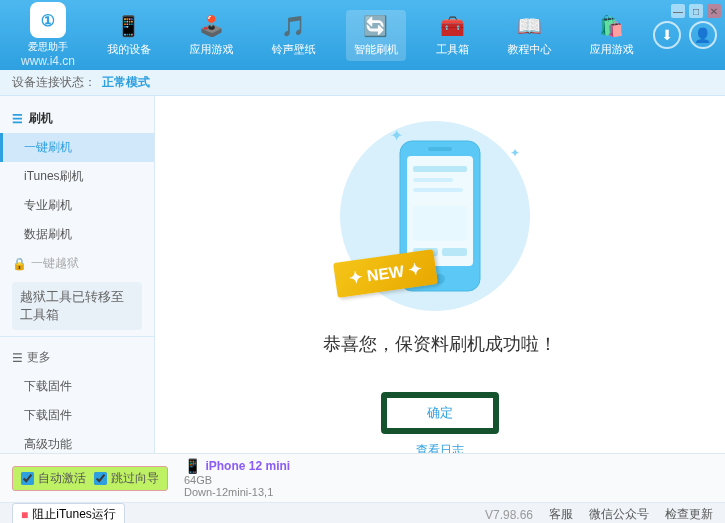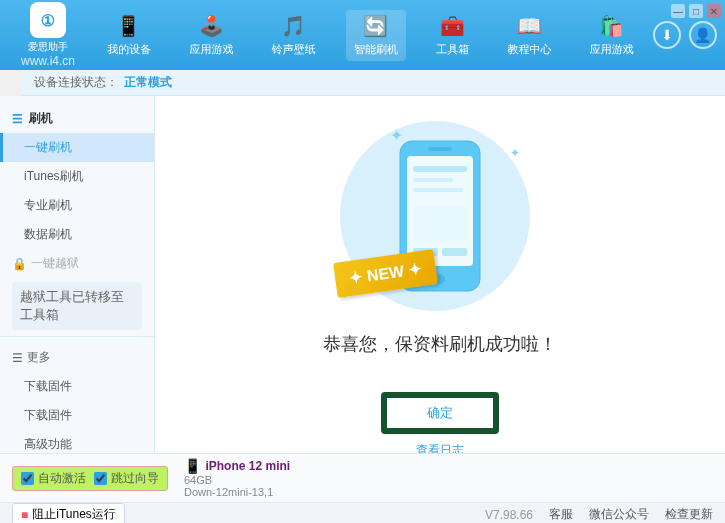--- a/index.html
+++ b/index.html
@@ -71,7 +71,7 @@
     .status-bar {
       background: #e8f4fb; border-bottom: 1px solid #d0e8f8;
       padding: 4px 12px; font-size: 12px; color: #333;
-      display: flex; align-items: flex-end; gap: 6px; margin-left: 22px;
+      display: flex; align-items: flex-end; gap: 6px;
     }
     .status-label { color: #666; }
     .status-value { color: #2ea0e0; font-weight: bold; }

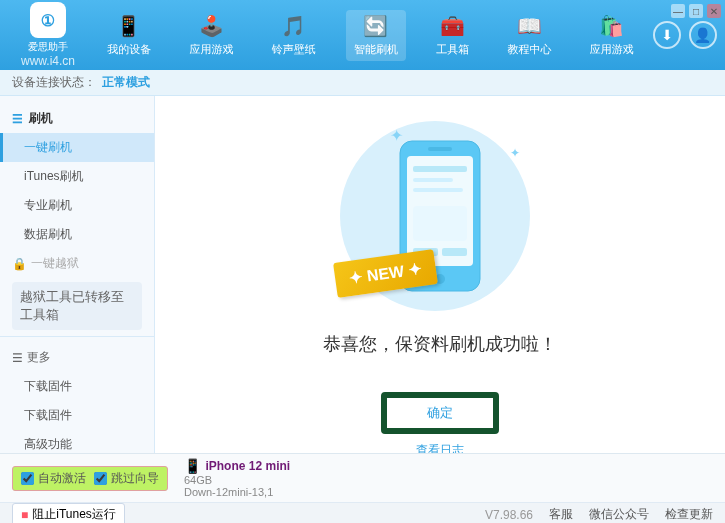--- a/index.html
+++ b/index.html
@@ -138,7 +138,7 @@
       cursor: pointer; font-size: 12px; color: #555;
     }
     .checkbox-item input { cursor: pointer; accent-color: #2ea0e0; }
-    .device-name { color: #701a75; font-weight: bold; font-size: 12px; }
+    .device-name { color: #8b5cf6; font-weight: bold; font-size: 12px; }
     .device-detail { color: #888; font-size: 11px; }
     .version-text { color: #999; }
     .bottom-link { color: #555; cursor: pointer; }

